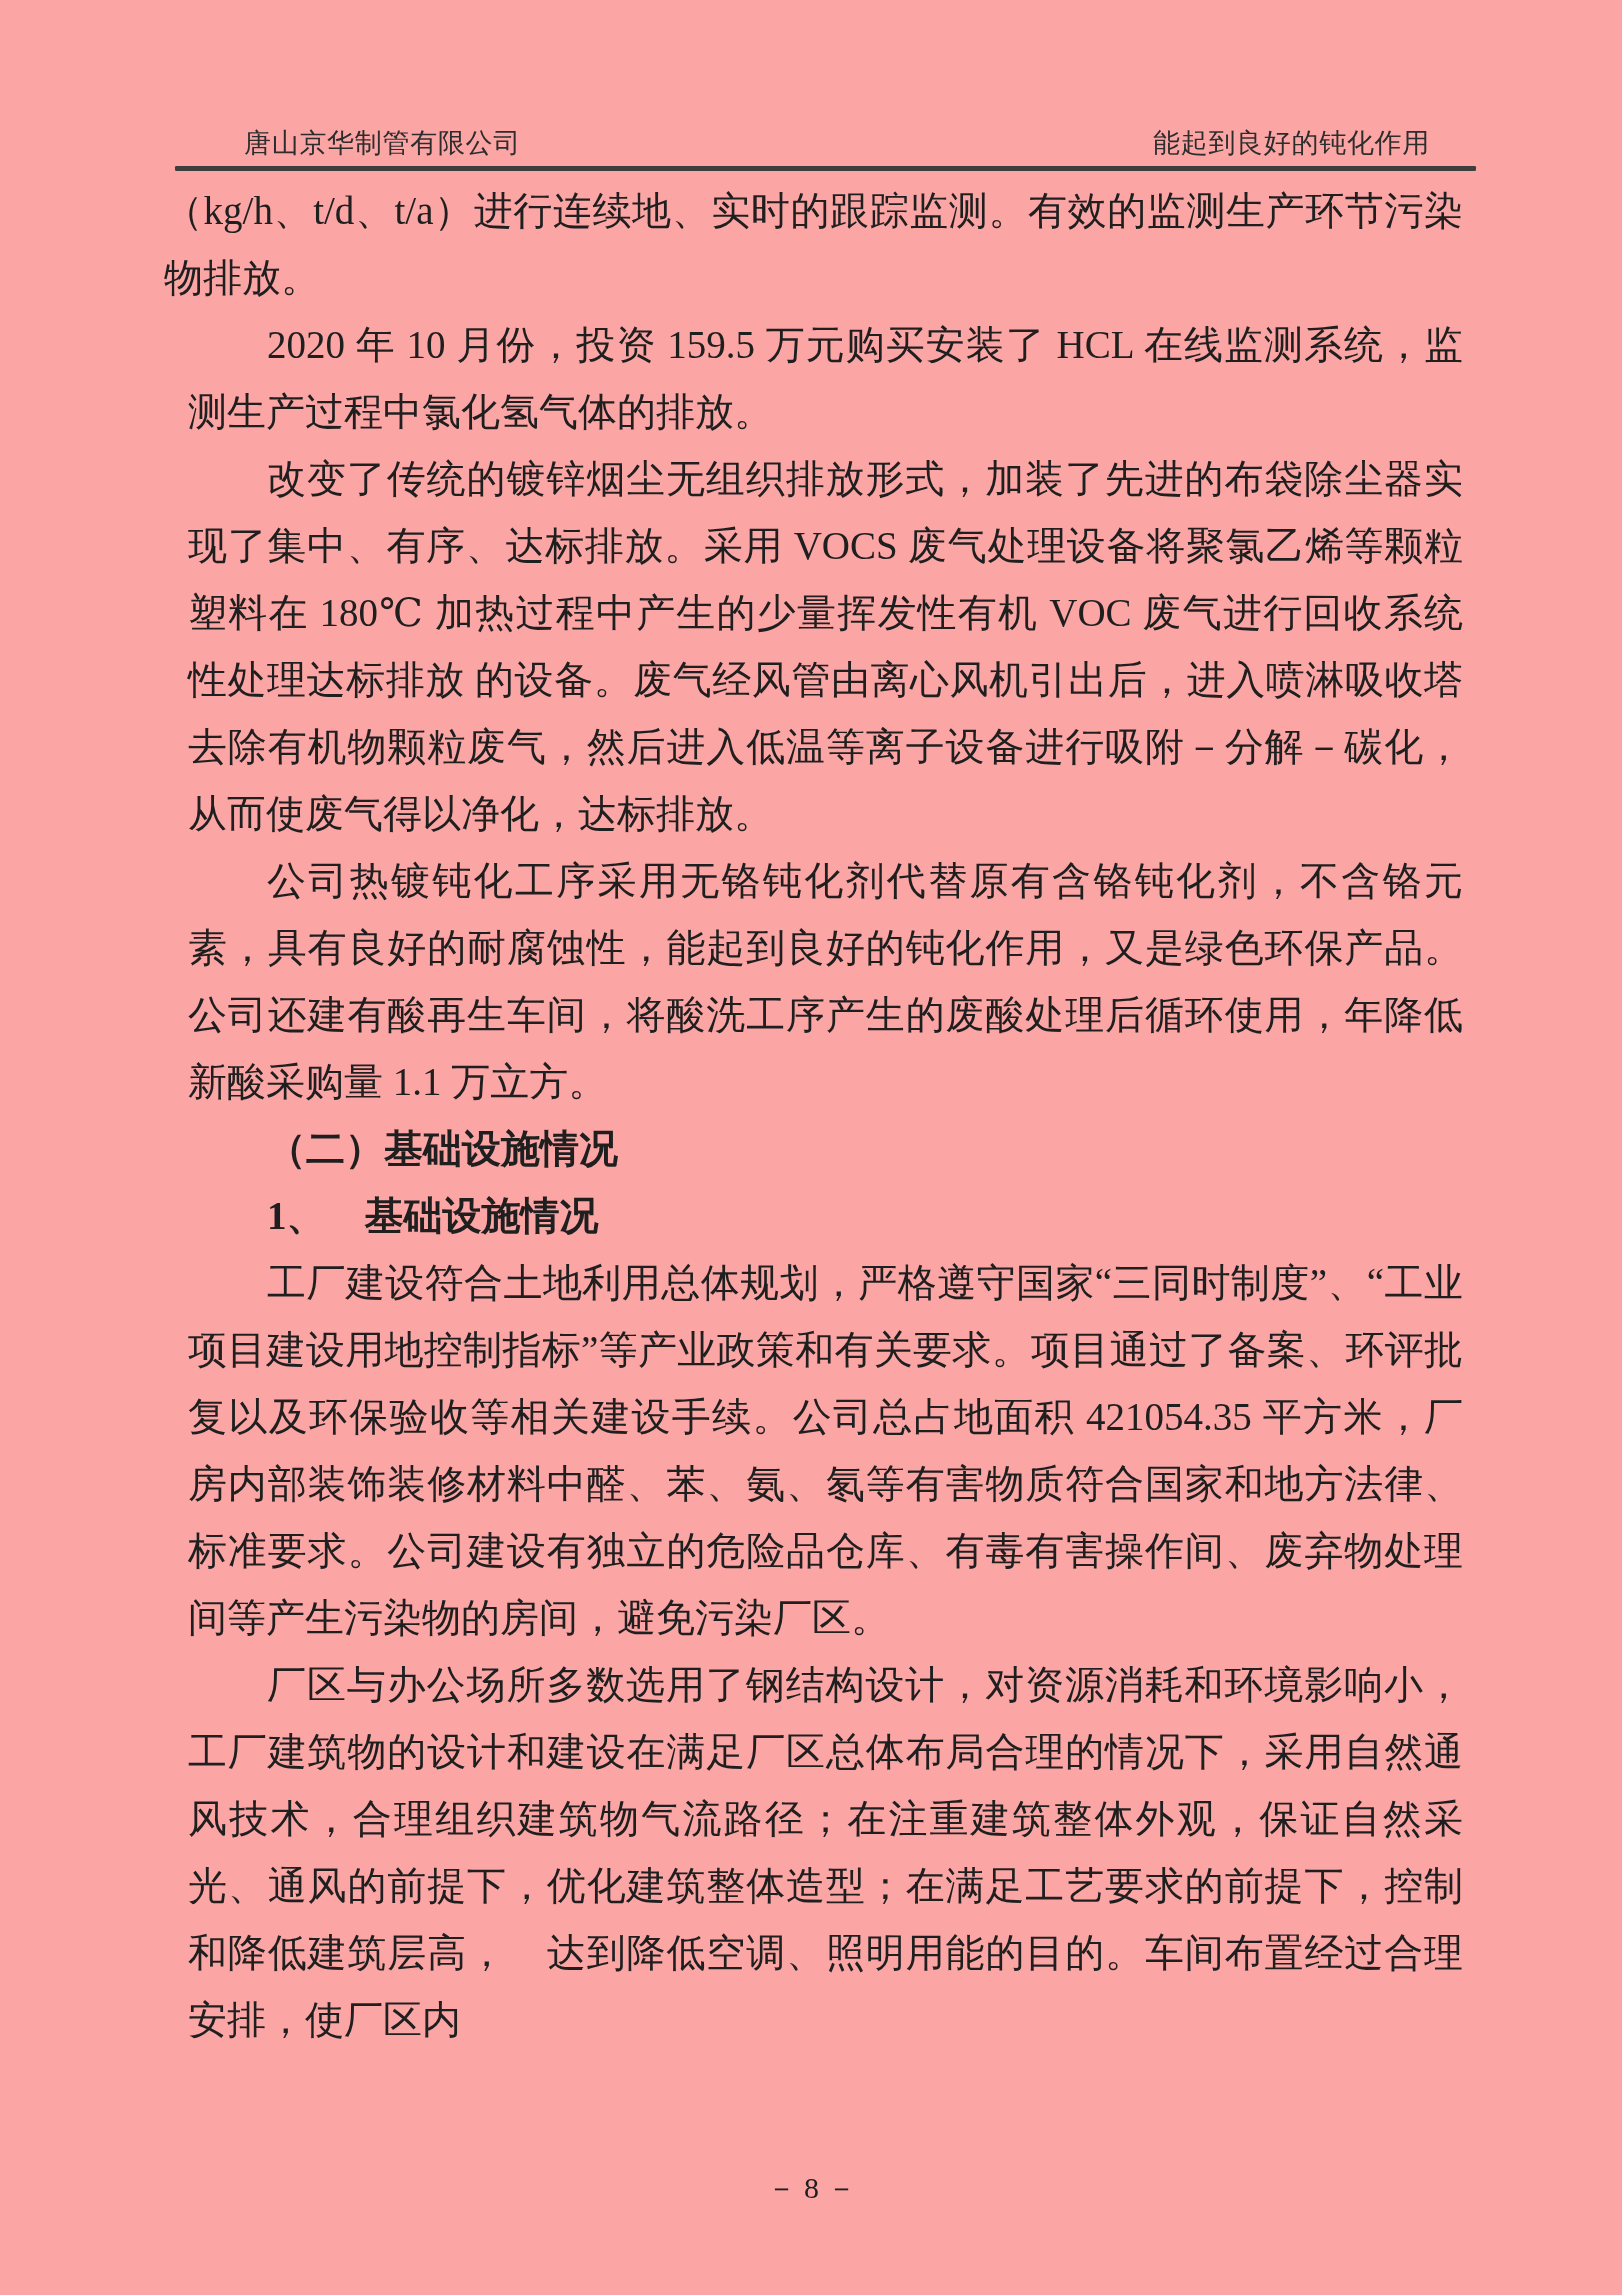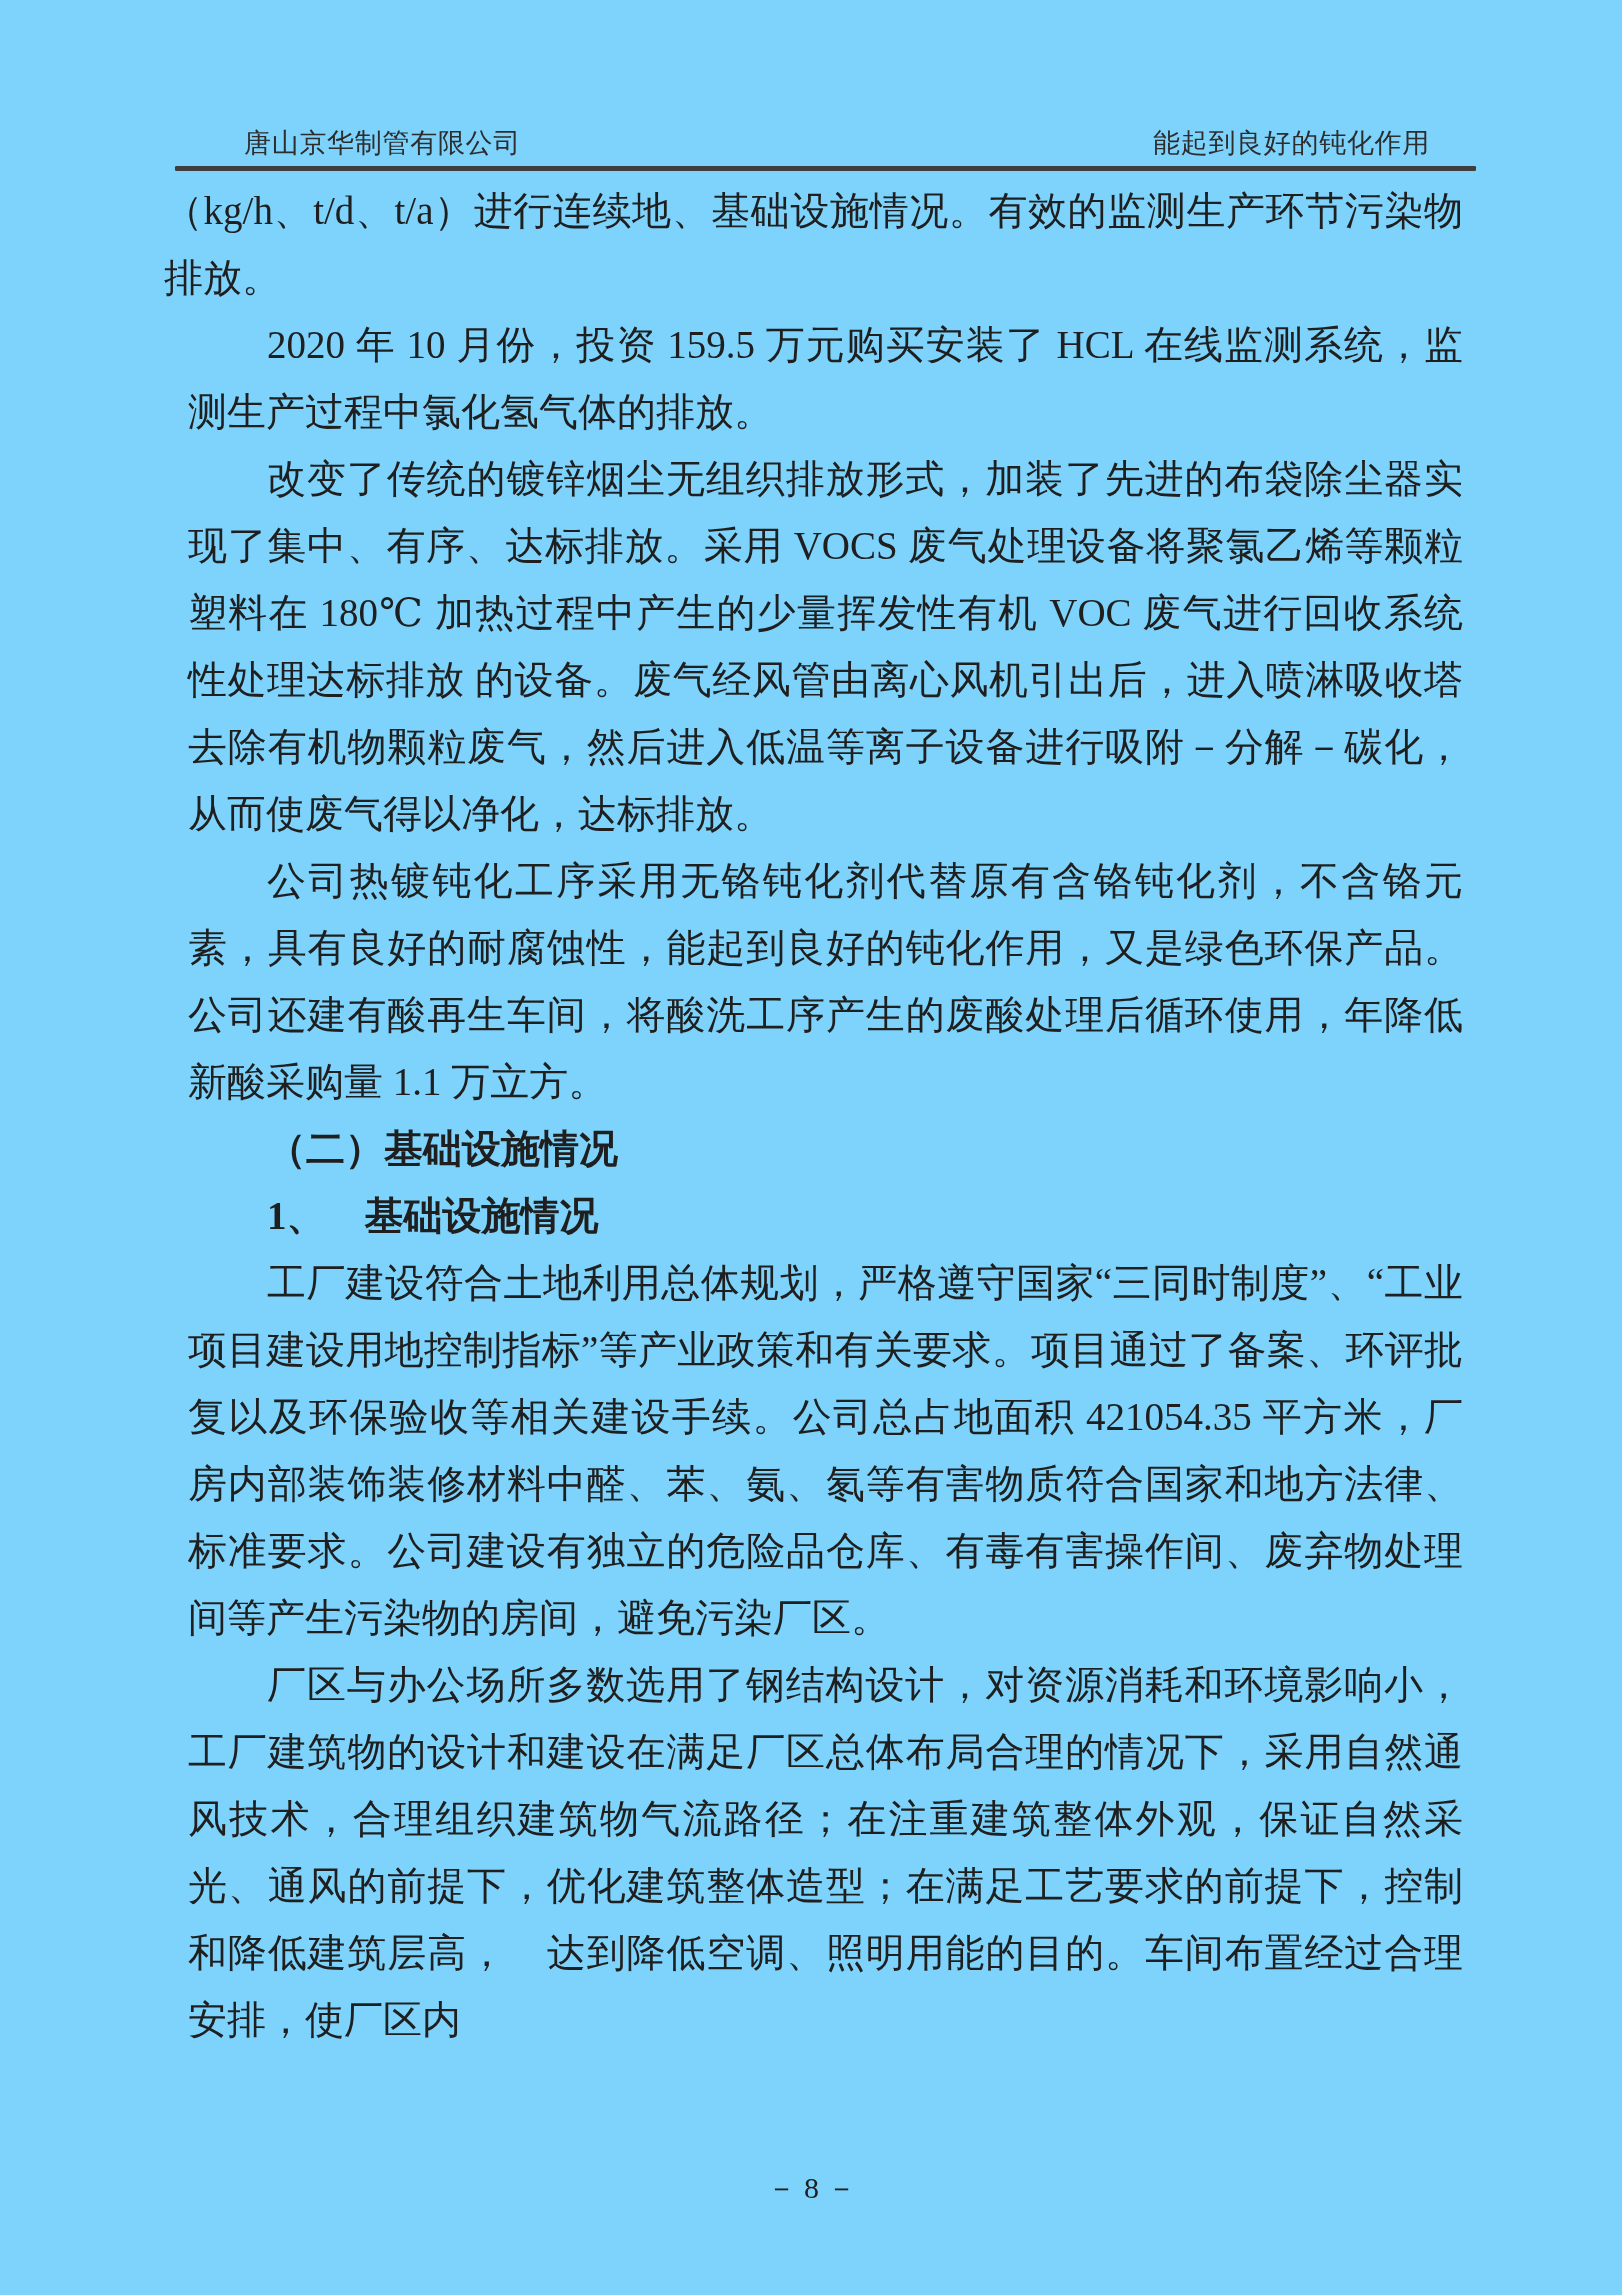--- a/index.html
+++ b/index.html
@@ -11,7 +11,7 @@
     position: relative;
     width: 1623px;
     height: 2295px;
-    background: #7dd3fc;
+    background: #fca5a5;
     overflow: hidden;
     font-family: "Liberation Serif", "DejaVu Serif", serif;
   }

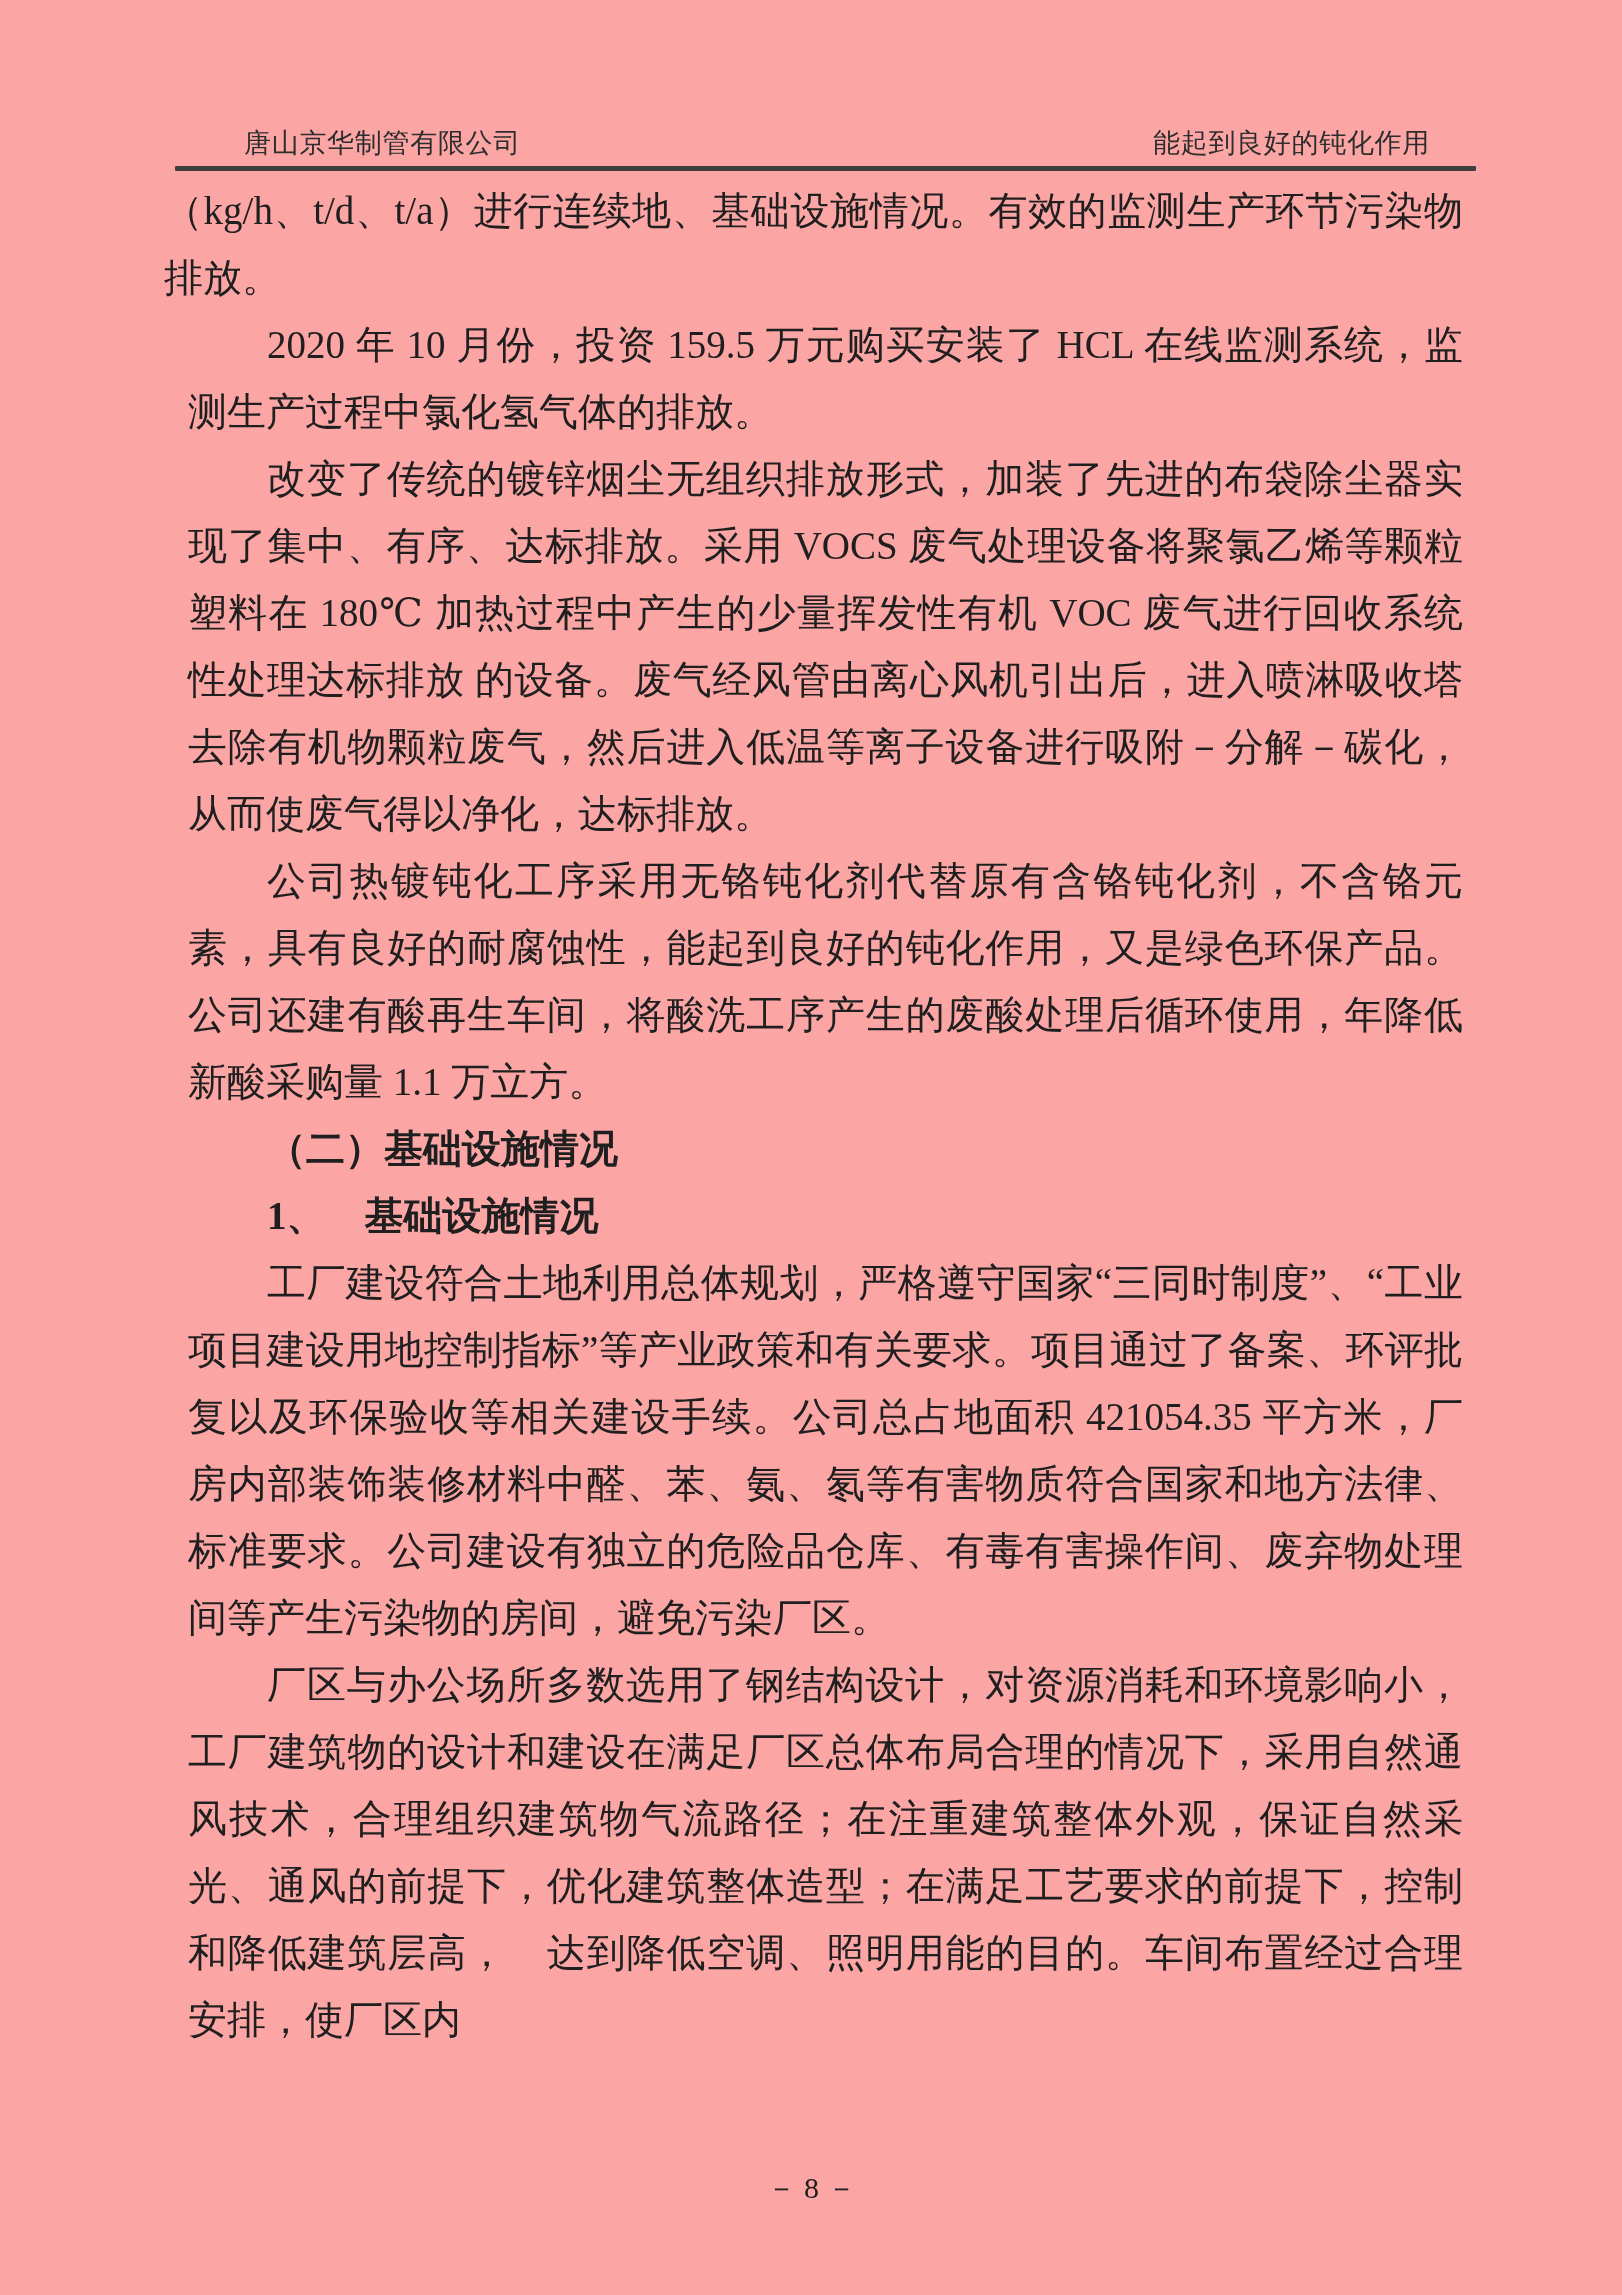--- a/index.html
+++ b/index.html
@@ -87,7 +87,7 @@
   <div class="header-rule"></div>
 
   <main class="doc-body">
-    <p>（kg/h、t/d、t/a）进行连续地、基础设施情况。有效的监测生产环节污染物排放。</p>
+    <p>（kg/h、t/d、t/a）进行连续地、实时的跟踪监测。有效的监测生产环节污染物排放。</p>
     <p class="ind">2020 年 10 月份，投资 159.5 万元购买安装了 HCL 在线监测系统，监测生产过程中氯化氢气体的排放。</p>
     <p class="ind">改变了传统的镀锌烟尘无组织排放形式，加装了先进的布袋除尘器实现了集中、有序、达标排放。采用 VOCS 废气处理设备将聚氯乙烯等颗粒塑料在 180℃ 加热过程中产生的少量挥发性有机 VOC 废气进行回收系统性处理达标排放 的设备。废气经风管由离心风机引出后，进入喷淋吸收塔去除有机物颗粒废气，然后进入低温等离子设备进行吸附－分解－碳化，从而使废气得以净化，达标排放。</p>
     <p class="ind">公司热镀钝化工序采用无铬钝化剂代替原有含铬钝化剂，不含铬元素，具有良好的耐腐蚀性，能起到良好的钝化作用，又是绿色环保产品。公司还建有酸再生车间，将酸洗工序产生的废酸处理后循环使用，年降低新酸采购量 1.1 万立方。</p>

